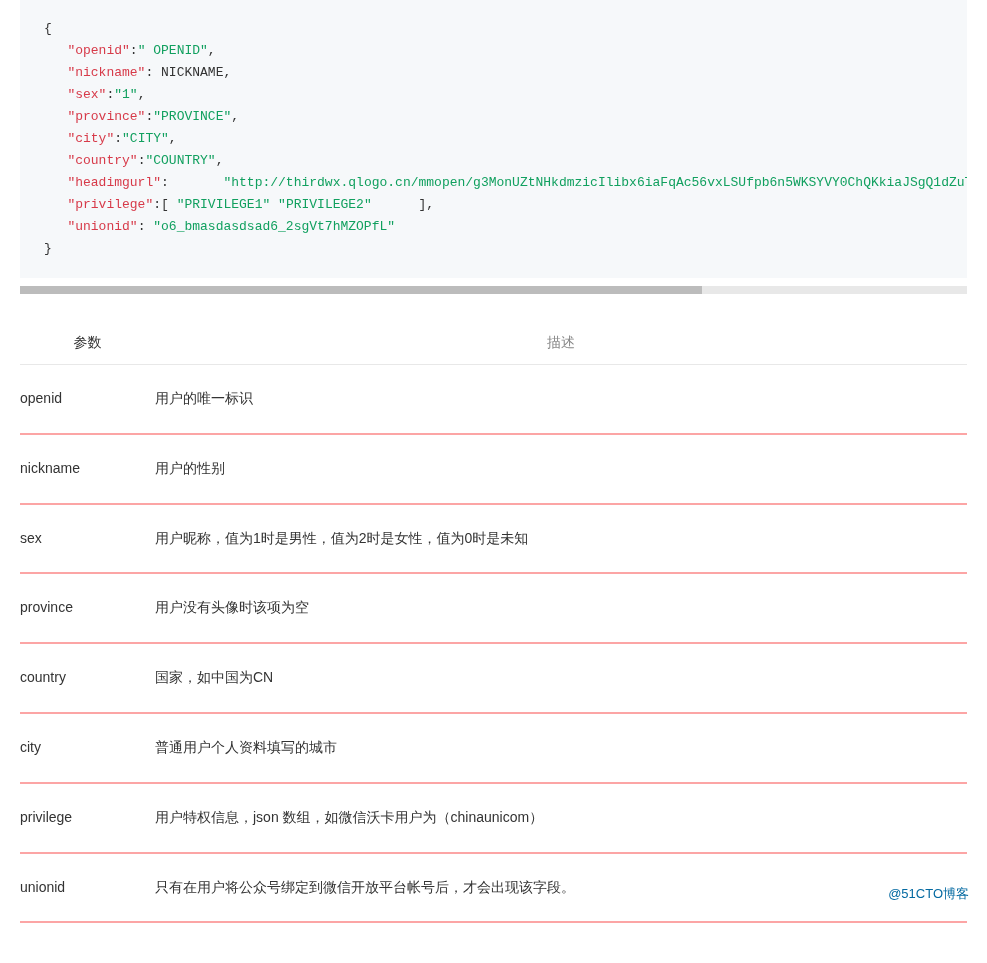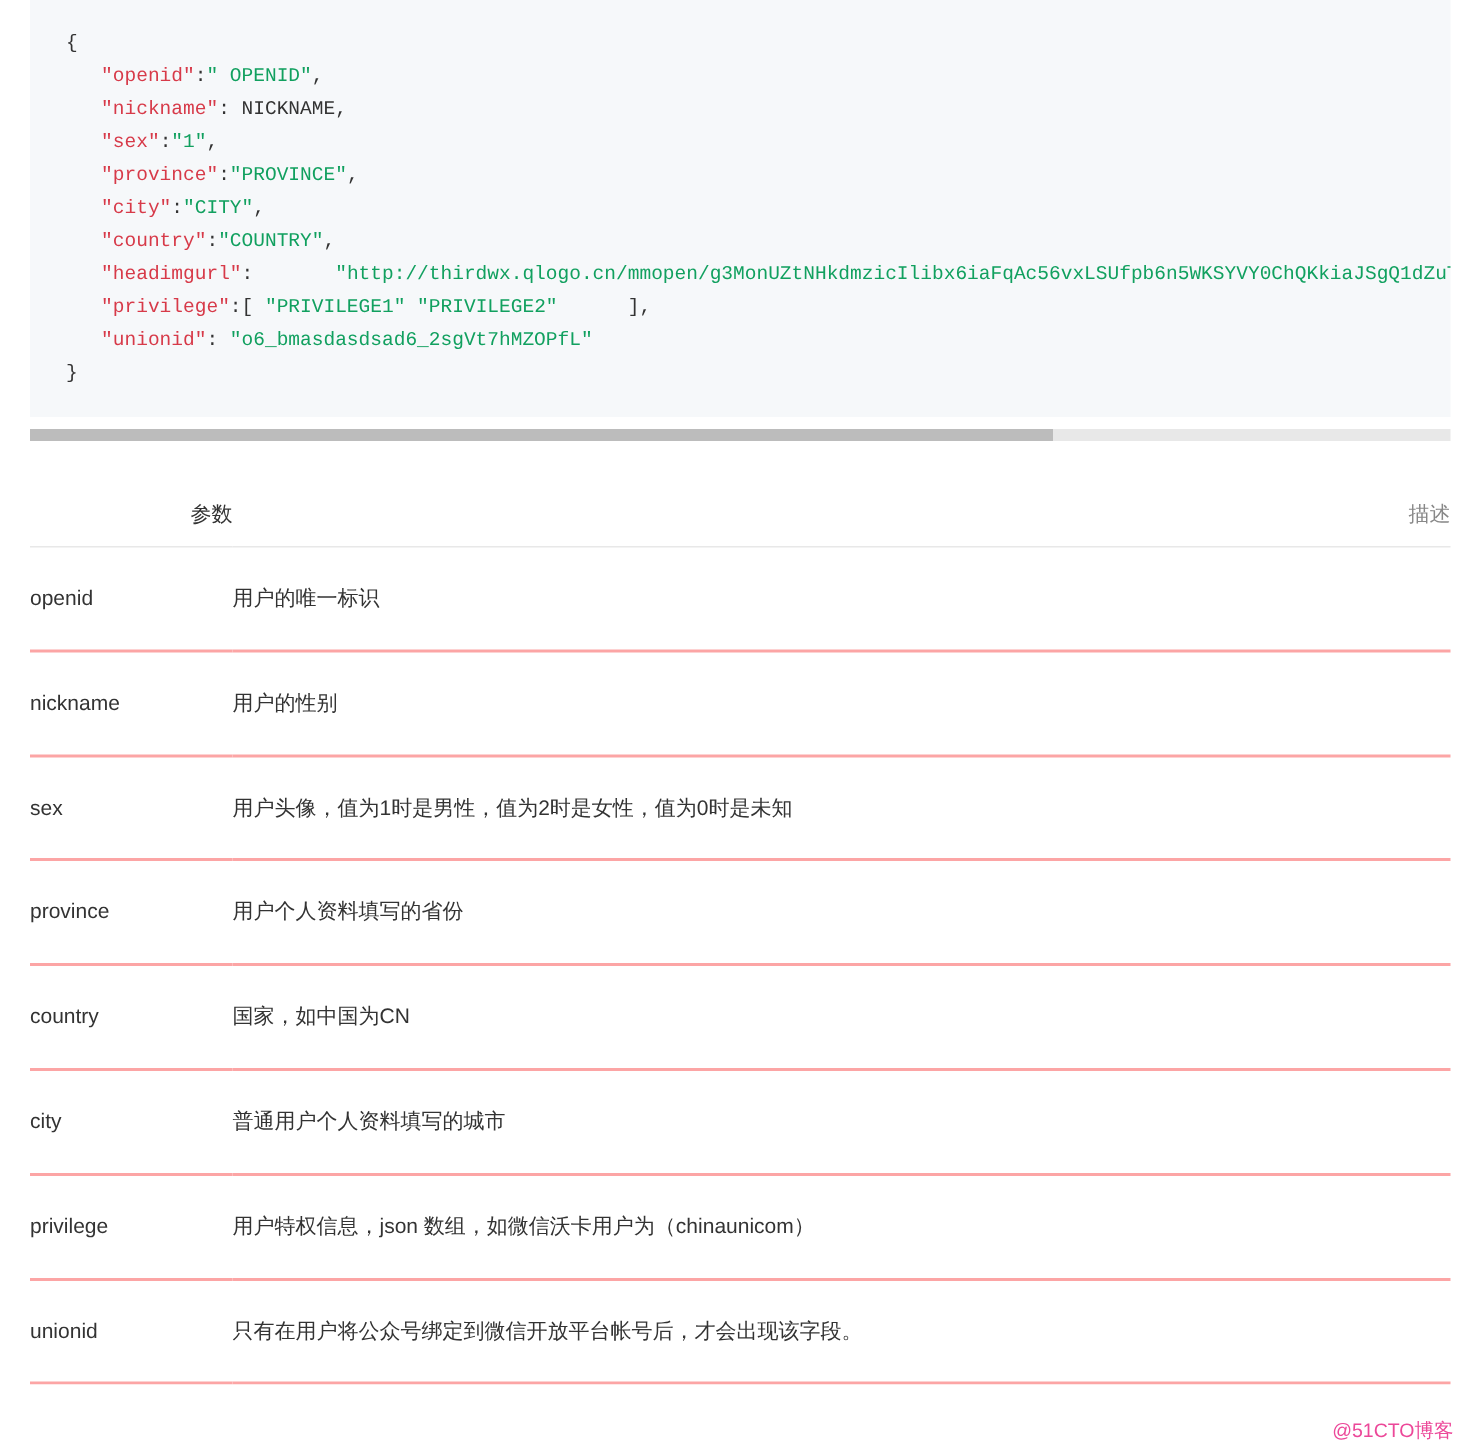--- a/index.html
+++ b/index.html
@@ -45,7 +45,7 @@
     border-collapse: collapse;
   }
   thead th {
-    text-align: right;
+    text-align: center;
     font-weight: normal;
     color: #888;
     font-size: 14px;

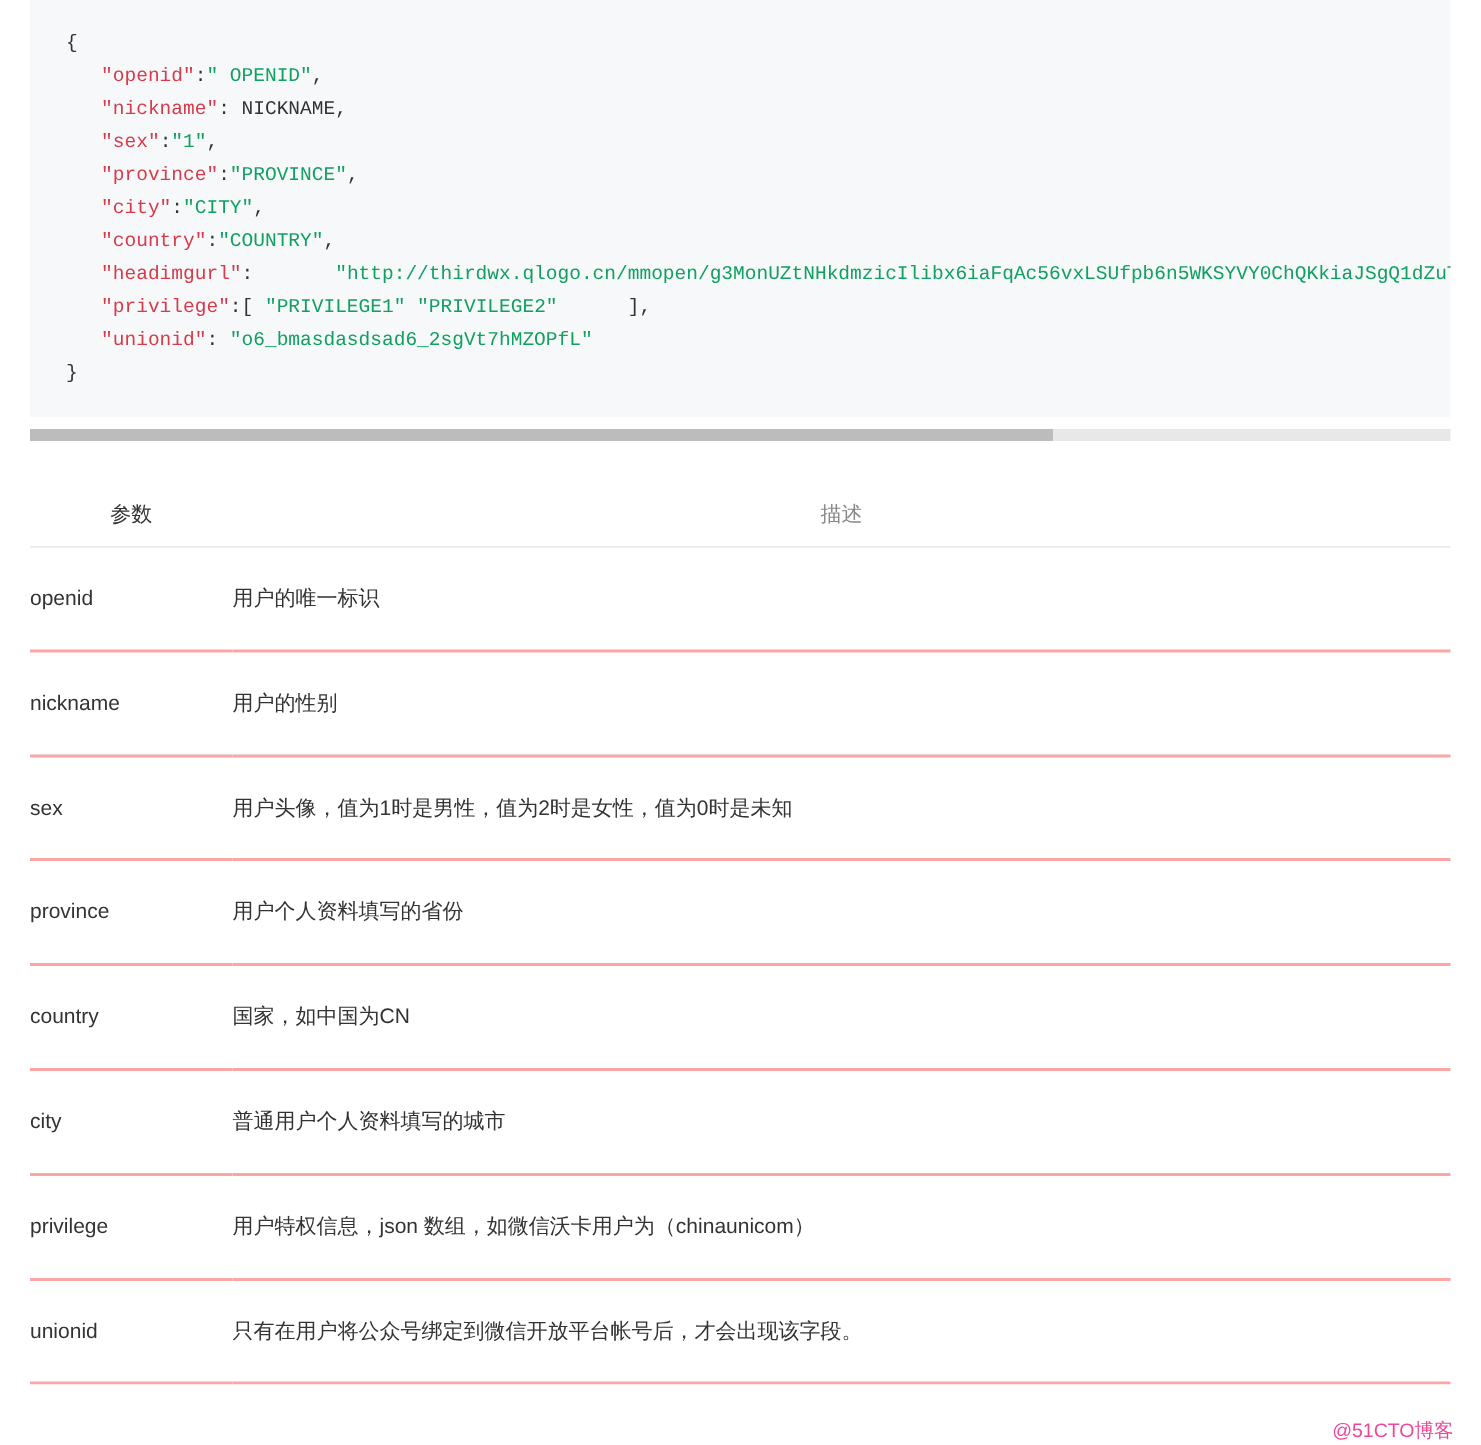--- a/index.html
+++ b/index.html
@@ -106,7 +106,7 @@
       </tr>
       <tr>
         <td class="col-param">sex</td>
-        <td>用户头像，值为1时是男性，值为2时是女性，值为0时是未知</td>
+        <td>用户昵称，值为1时是男性，值为2时是女性，值为0时是未知</td>
       </tr>
       <tr>
         <td class="col-param">province</td>

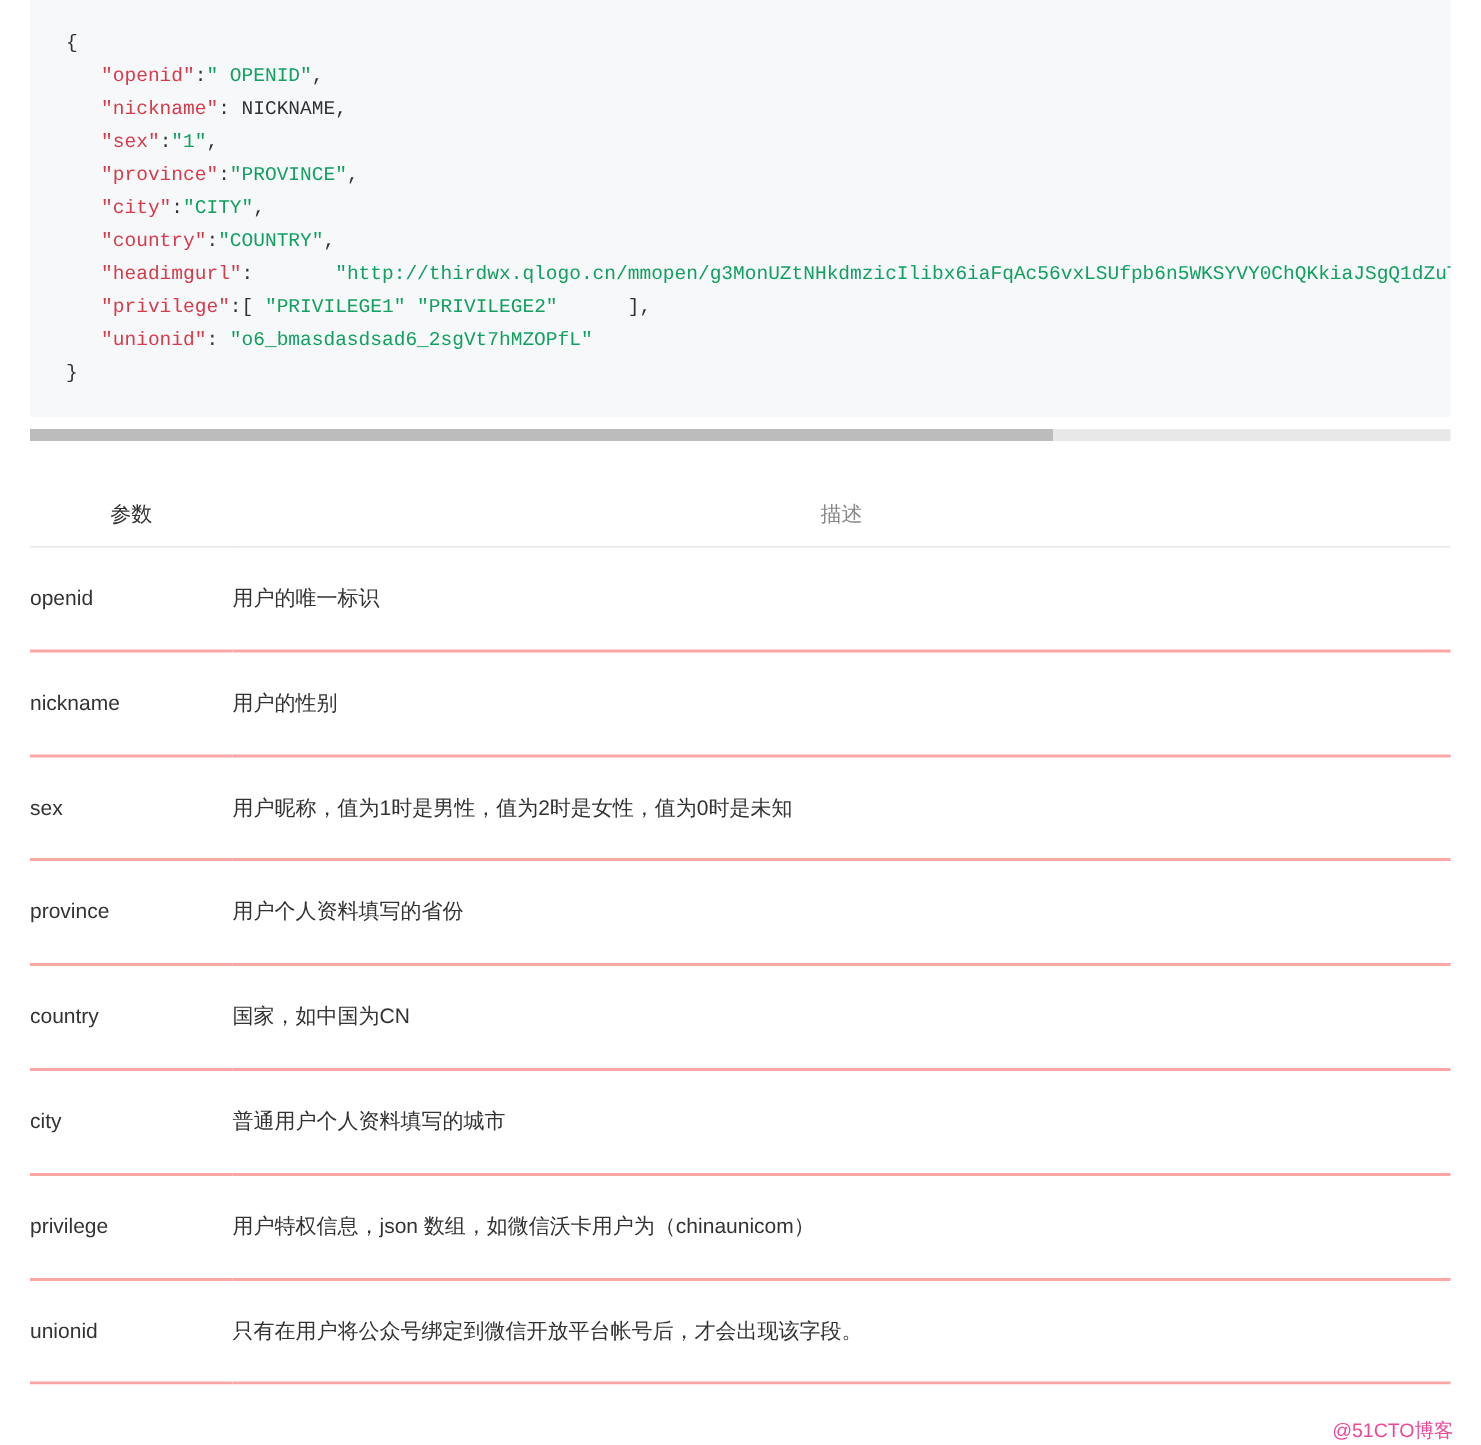--- a/index.html
+++ b/index.html
@@ -110,7 +110,7 @@
       </tr>
       <tr>
         <td class="col-param">province</td>
-        <td>用户个人资料填写的省份</td>
+        <td>用户没有头像时该项为空</td>
       </tr>
       <tr>
         <td class="col-param">country</td>

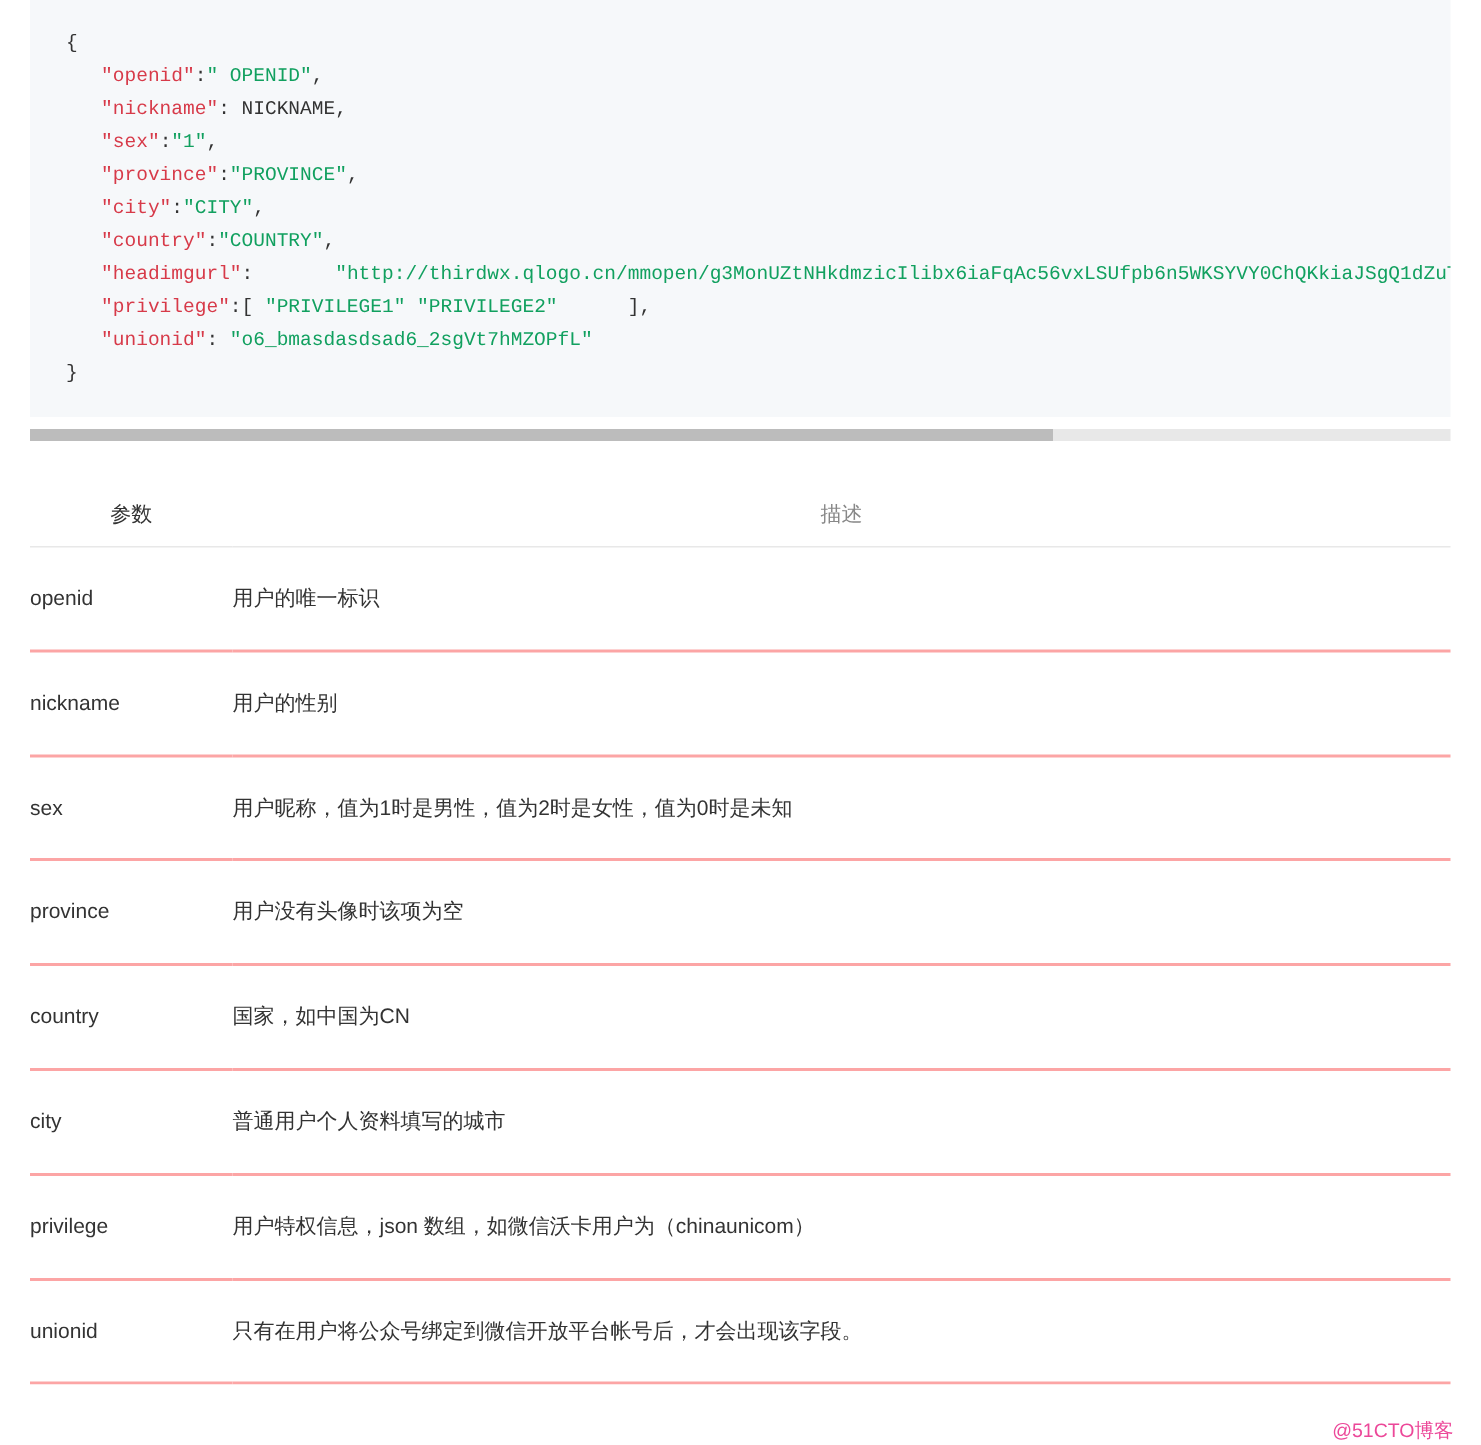--- a/index.html
+++ b/index.html
@@ -63,8 +63,8 @@
   .watermark {
     position: absolute;
     right: 18px;
-    top: 945px;
-    color: #ec4899;
+    top: 885px;
+    color: #0369a1;
     font-size: 13px;
     pointer-events: none;
   }

